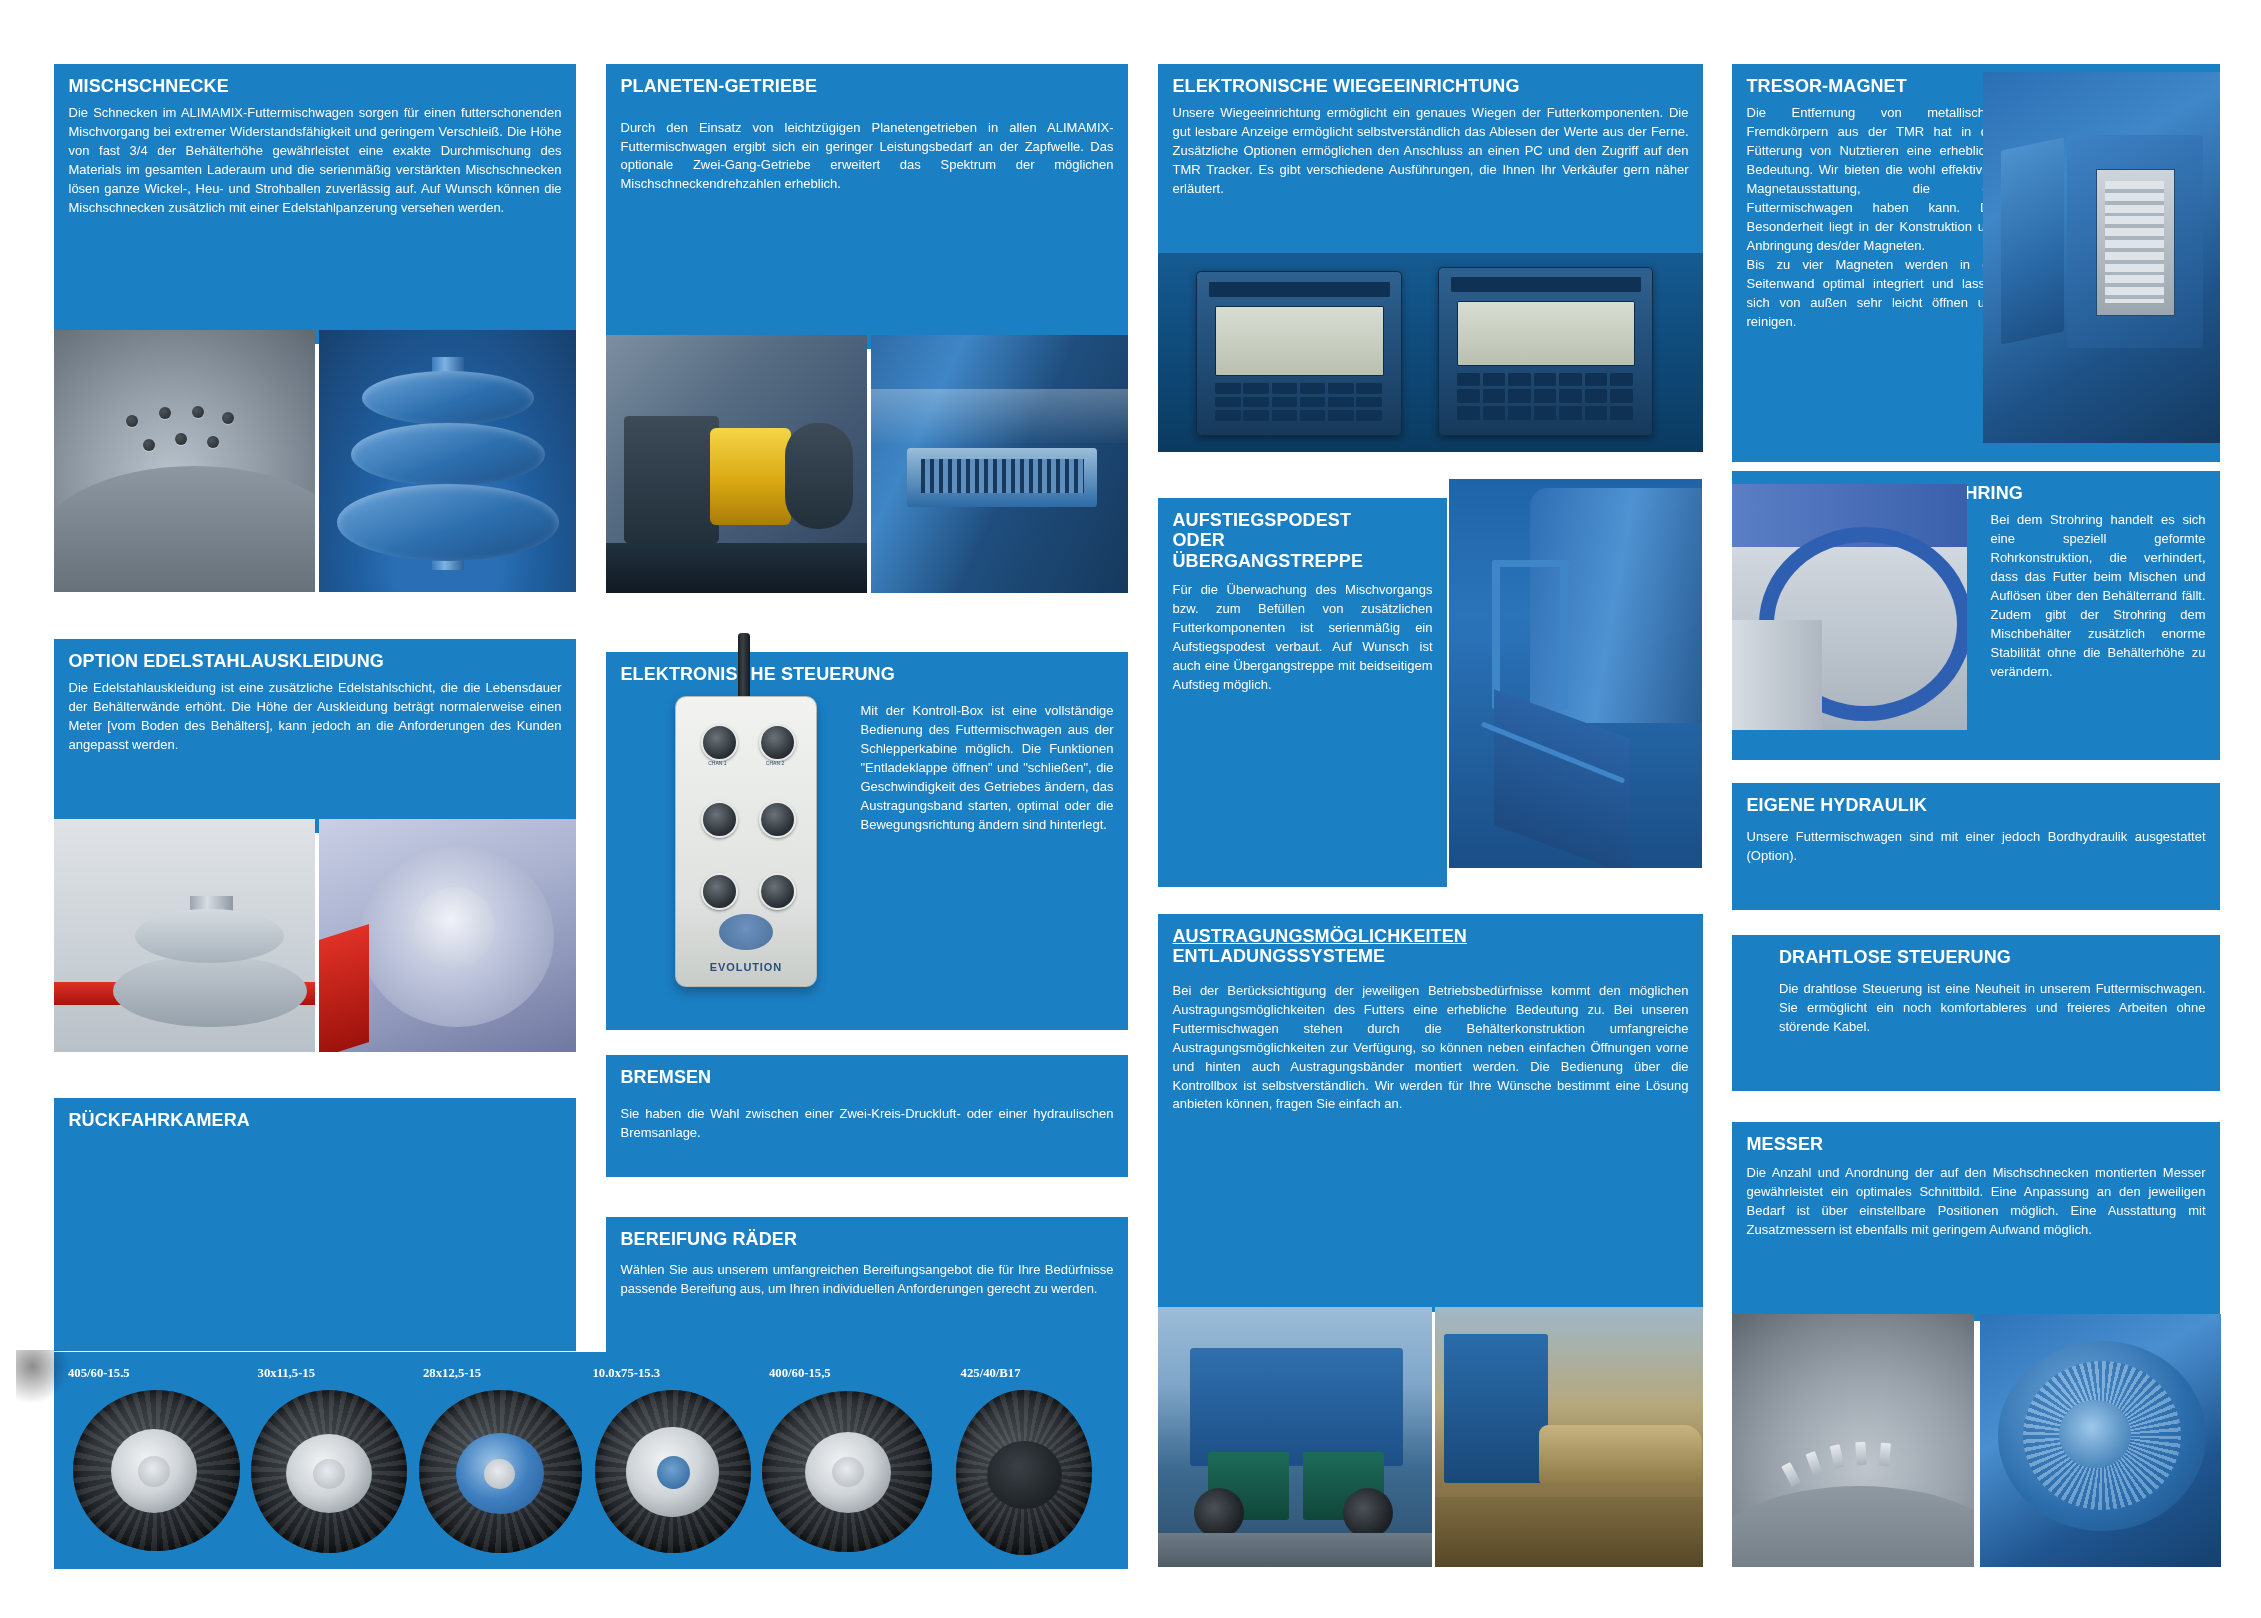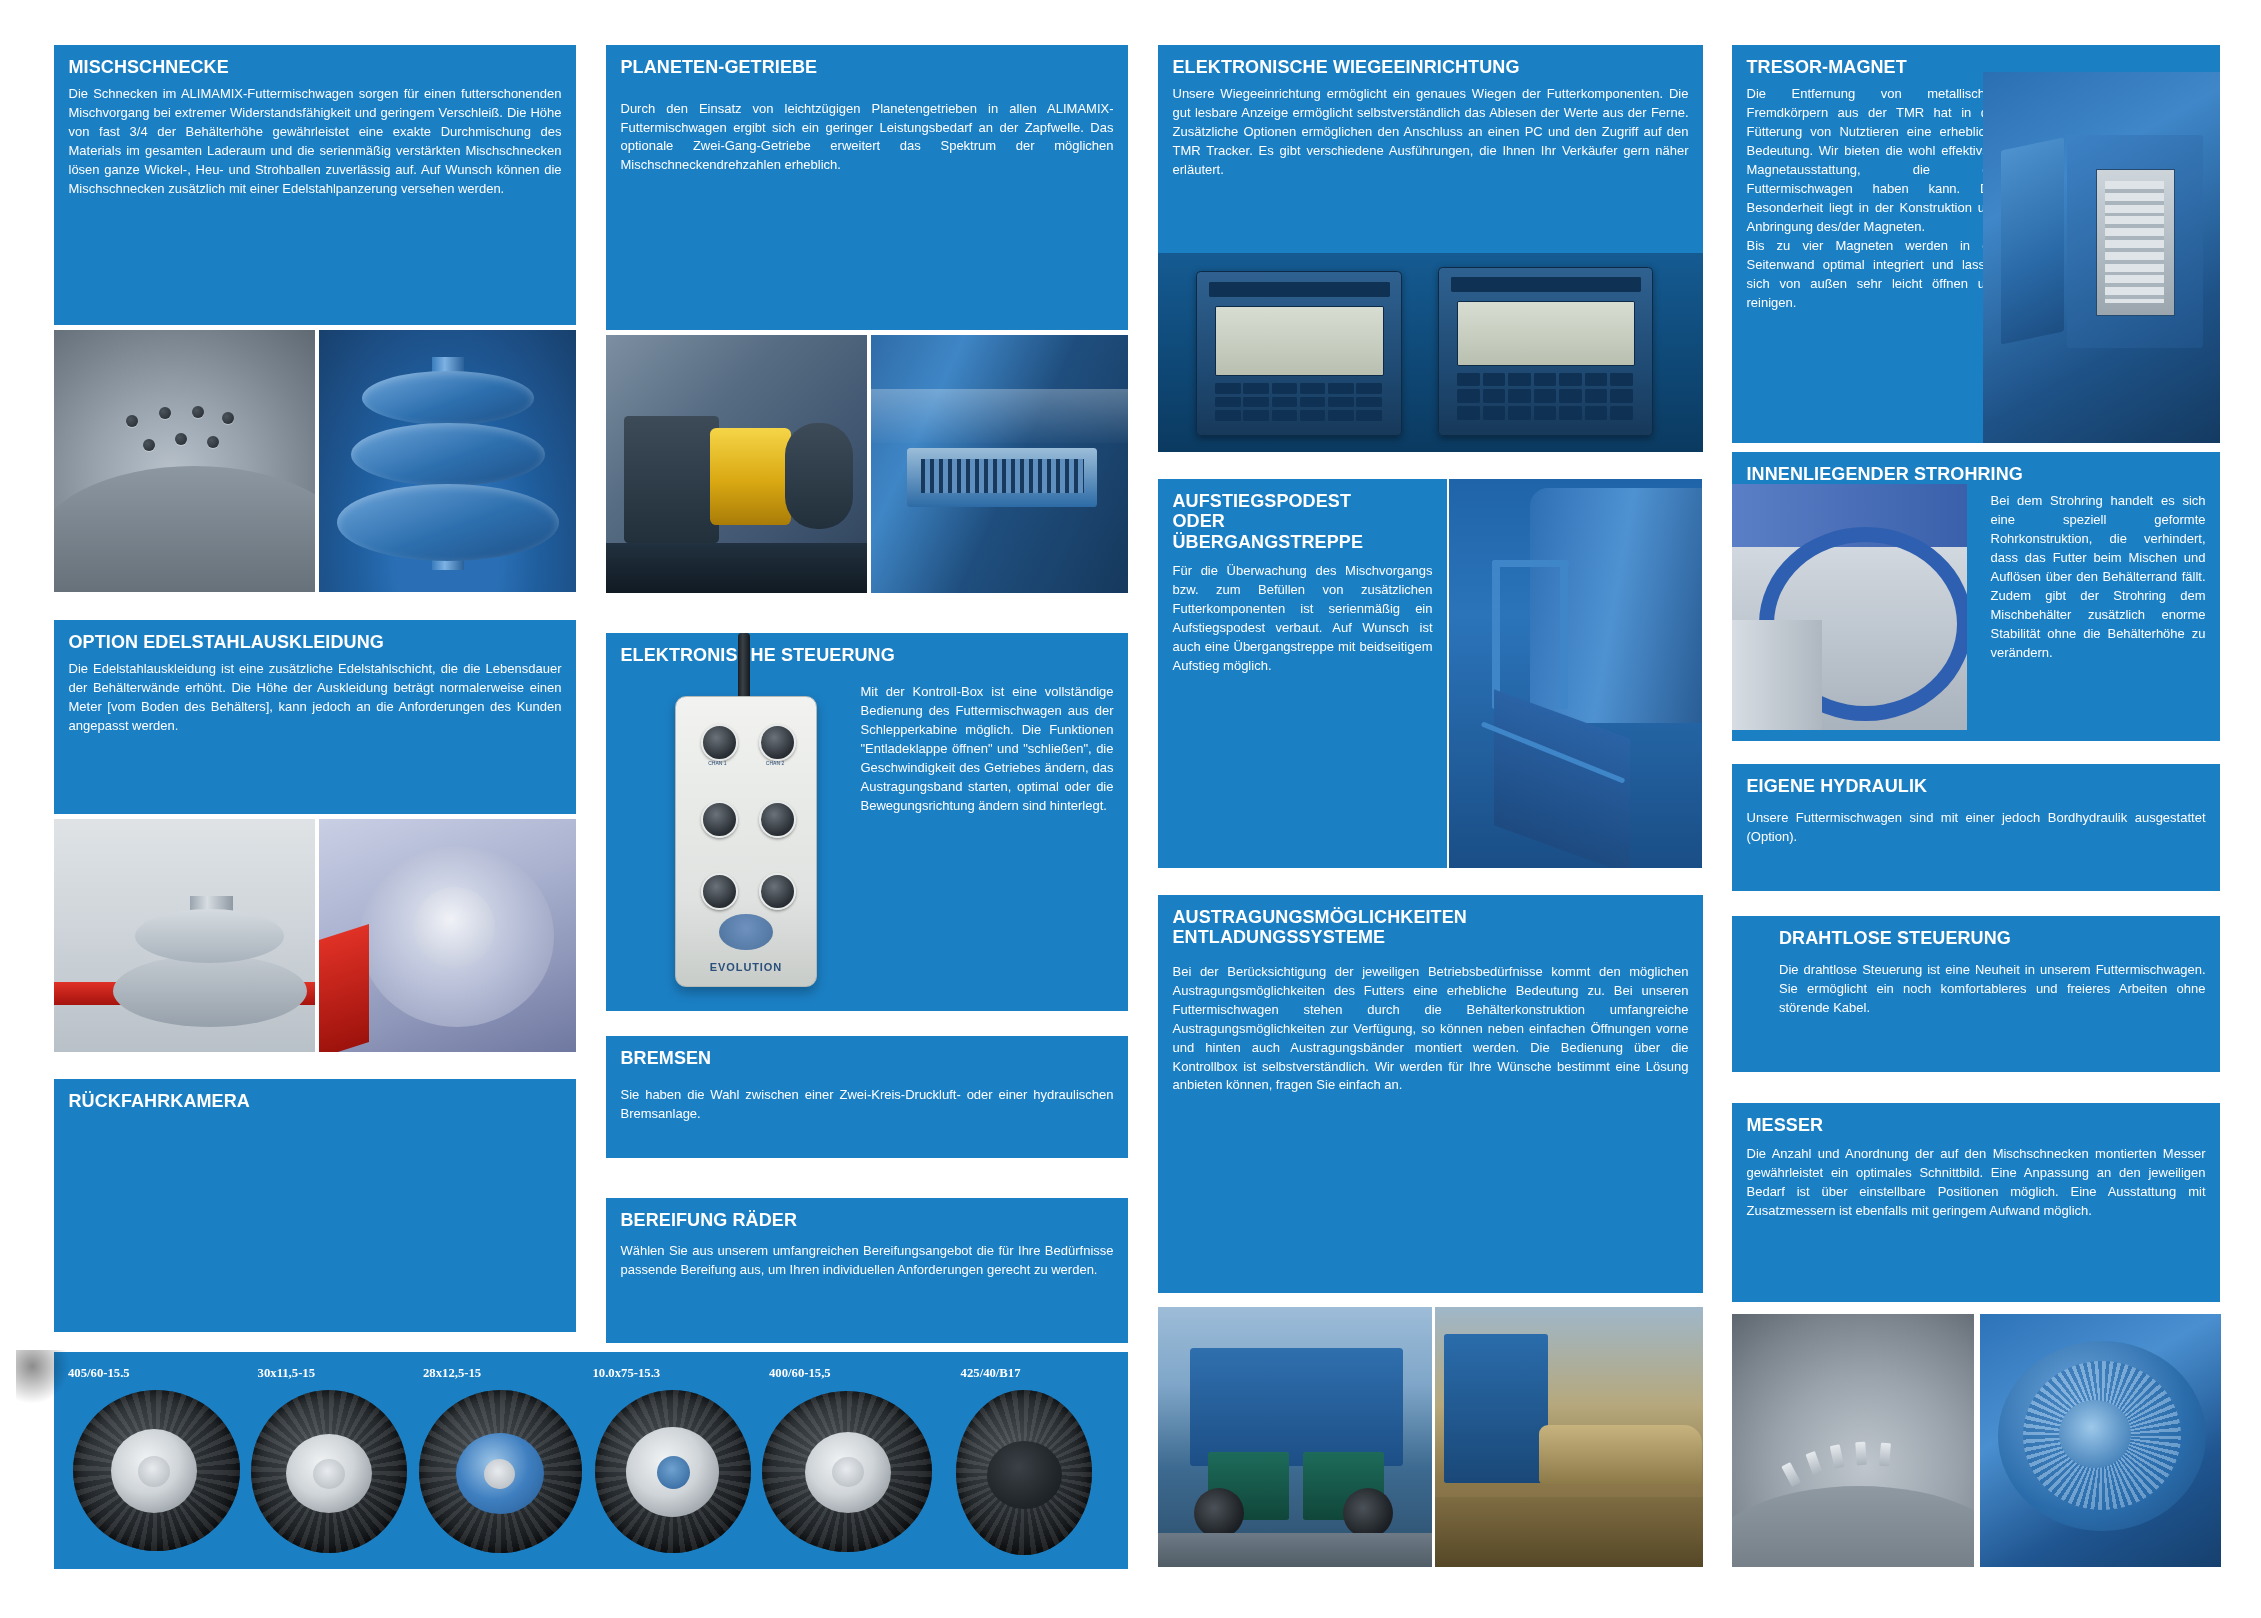--- a/index.html
+++ b/index.html
@@ -45,6 +45,7 @@
   }
   .pad {
     padding: 11.8px 14.5px 13.6px 14.5px;
+    margin-top: 19px;
   }
   
   .photo {

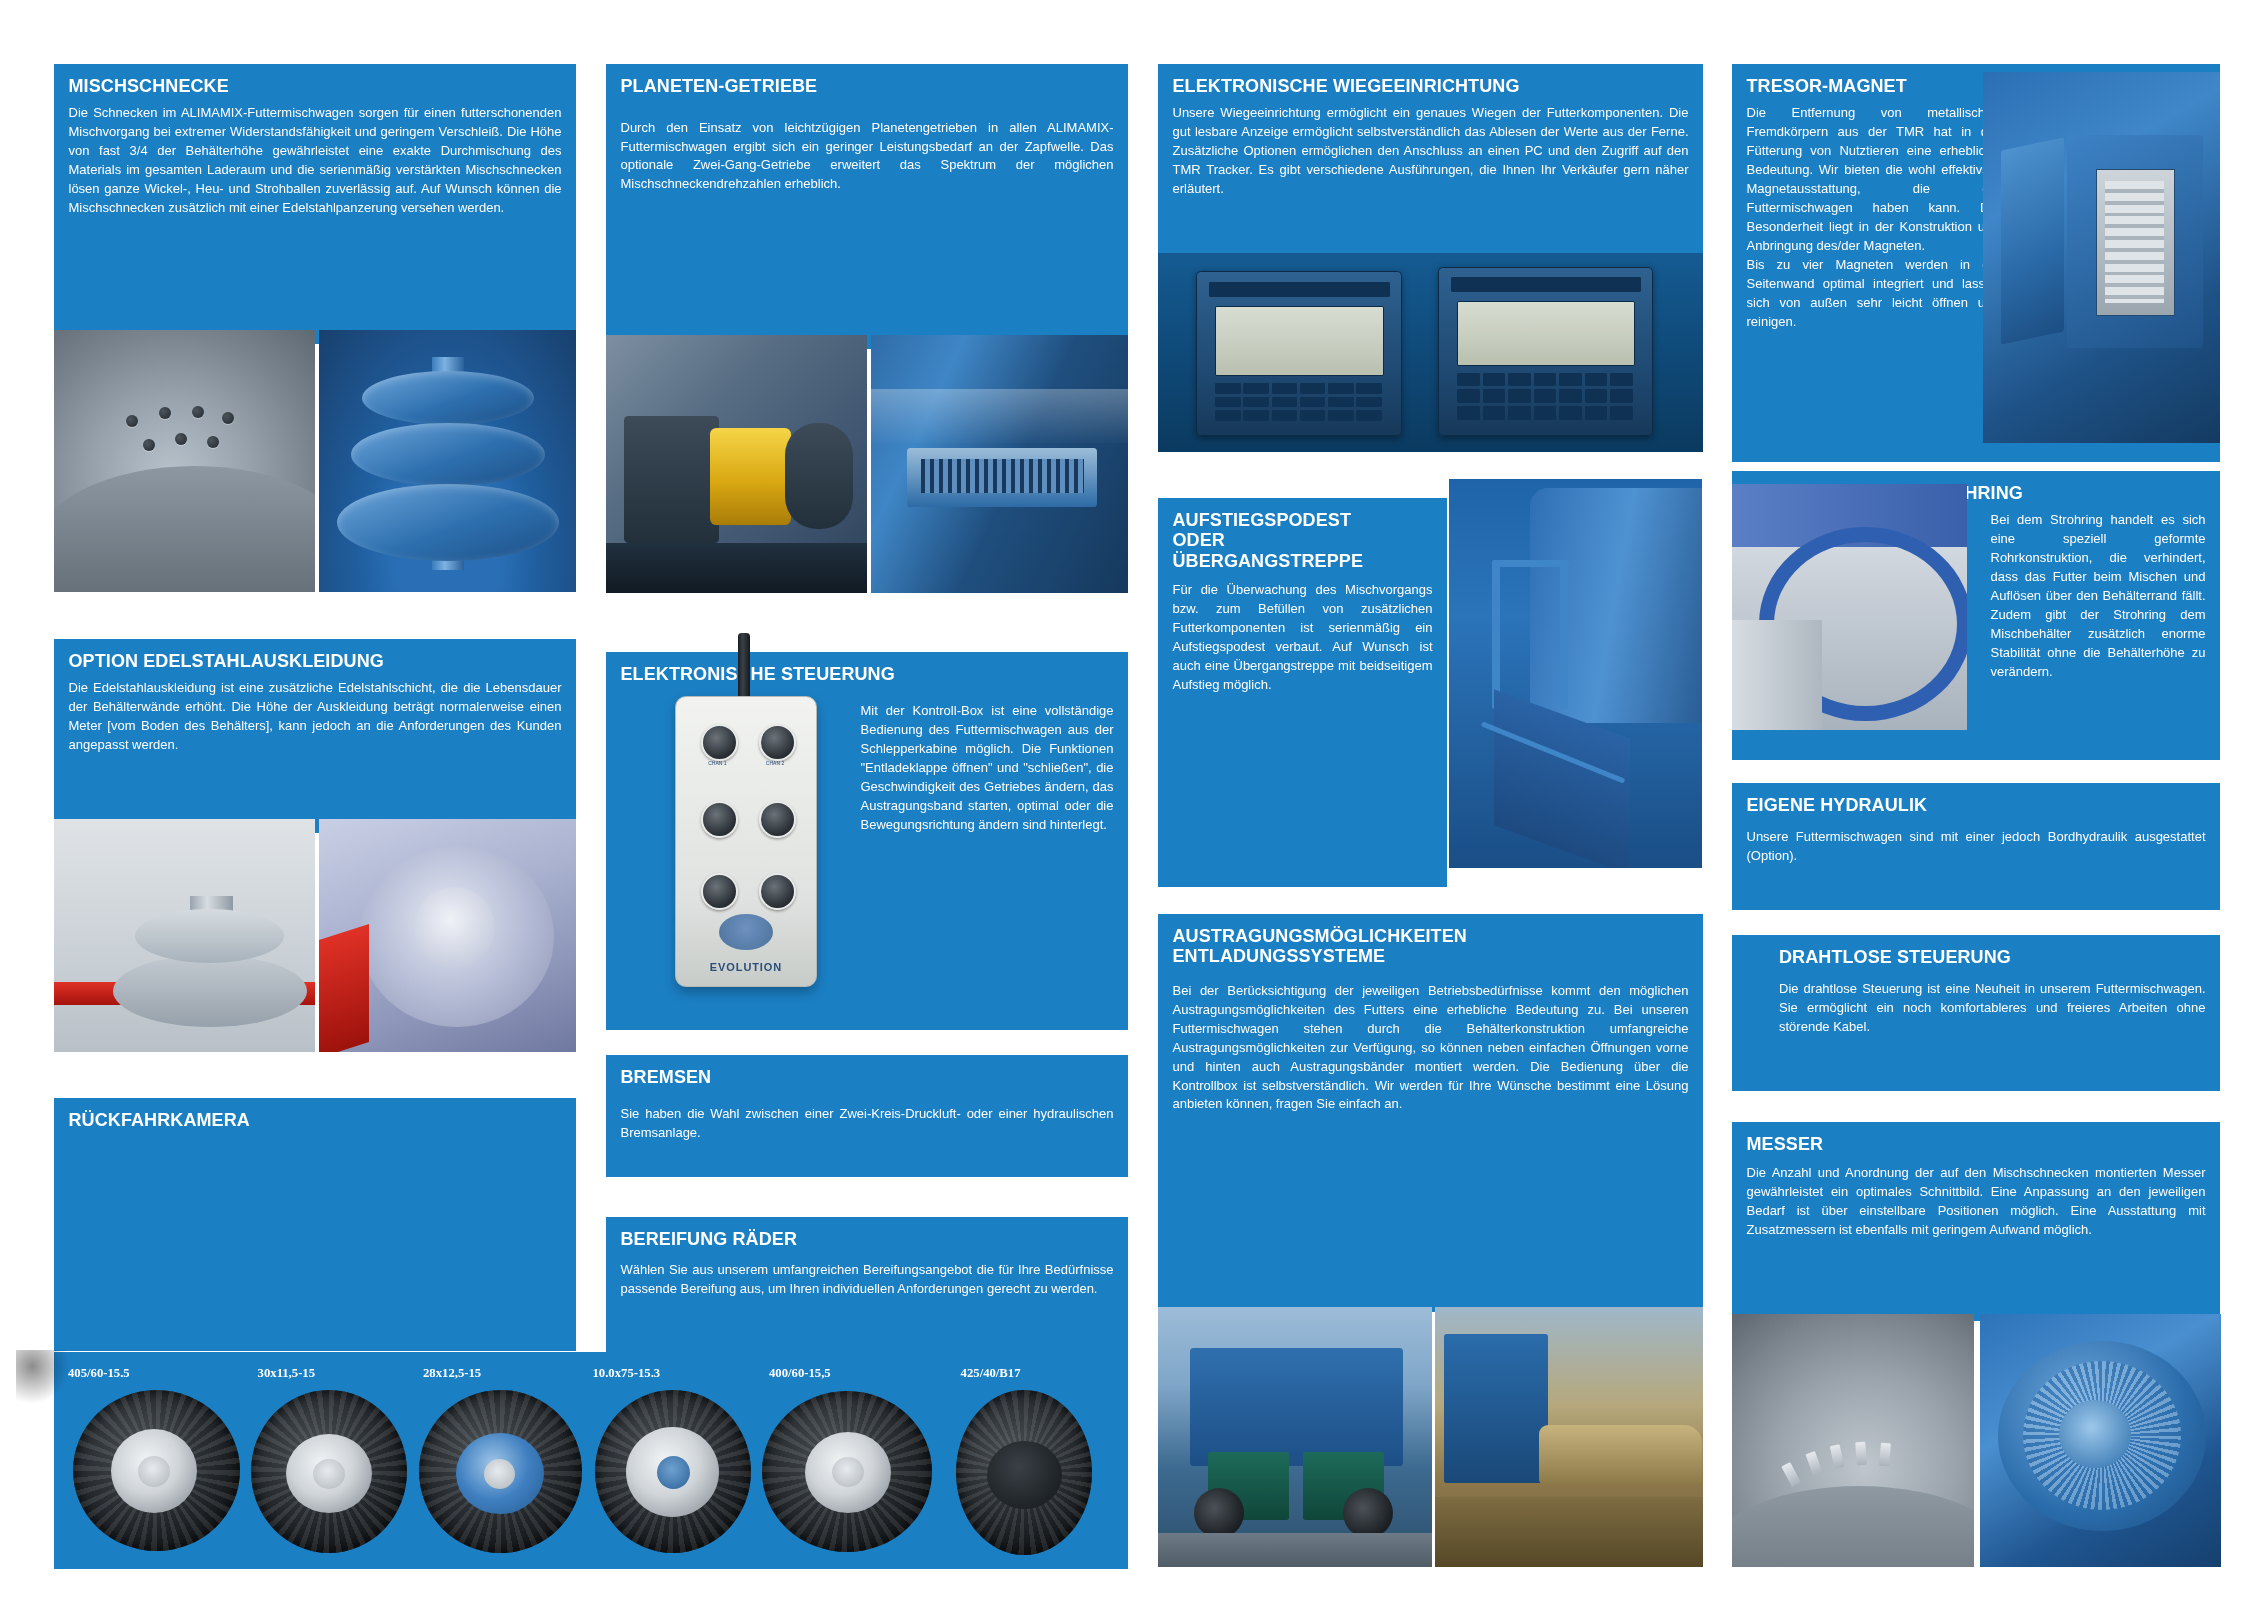--- a/index.html
+++ b/index.html
@@ -575,7 +575,7 @@
   </div>
 
   <div class="panel pad" style="left:1158px; top:895px; width:545px; height:398px;">
-    <h2 class="block-title two-line" style="margin-bottom:0;">AUSTRAGUNGSMÖGLICHKEITEN</h2>
+    <h2 class="block-title two-line" style="margin-bottom:0;text-decoration:underline;">AUSTRAGUNGSMÖGLICHKEITEN</h2>
     <h2 class="block-title two-line" style="margin-bottom:14.5px;">ENTLADUNGSSYSTEME</h2>
     <p class="block-text">Bei der Berücksichtigung der jeweiligen Betriebsbedürfnisse kommt den möglichen Austragungsmöglichkeiten des Futters eine erhebliche Bedeutung zu. Bei unseren Futtermischwagen stehen durch die Behälterkonstruktion umfangreiche Austragungsmöglichkeiten zur Verfügung, so können neben einfachen Öffnungen vorne und hinten auch Austragungsbänder montiert werden. Die Bedienung über die Kontrollbox ist selbstverständlich. Wir werden für Ihre Wünsche bestimmt eine Lösung anbieten können, fragen Sie einfach an.</p>
   </div>

